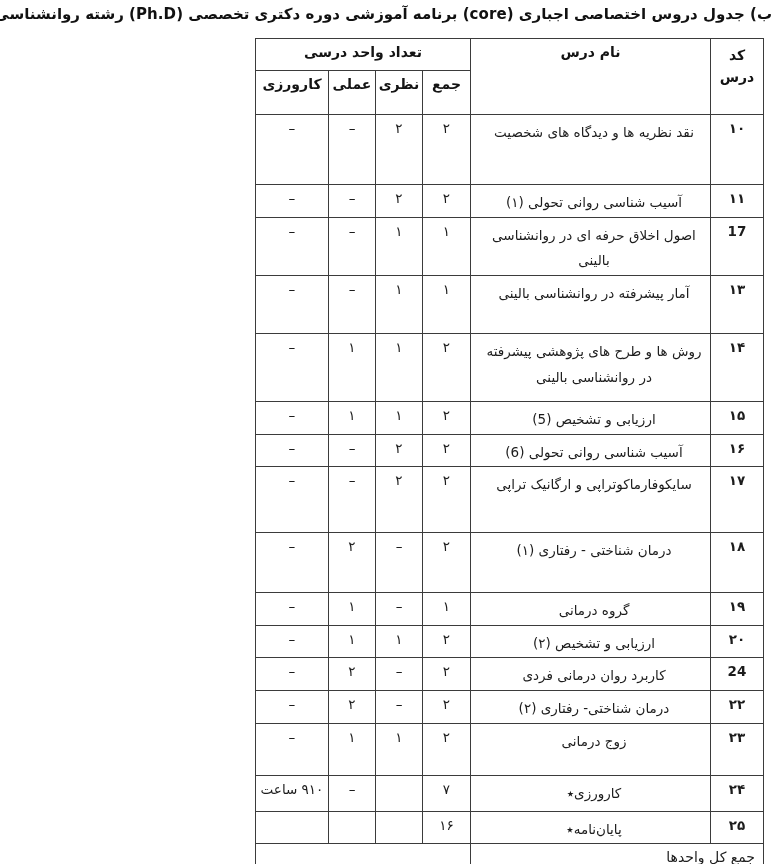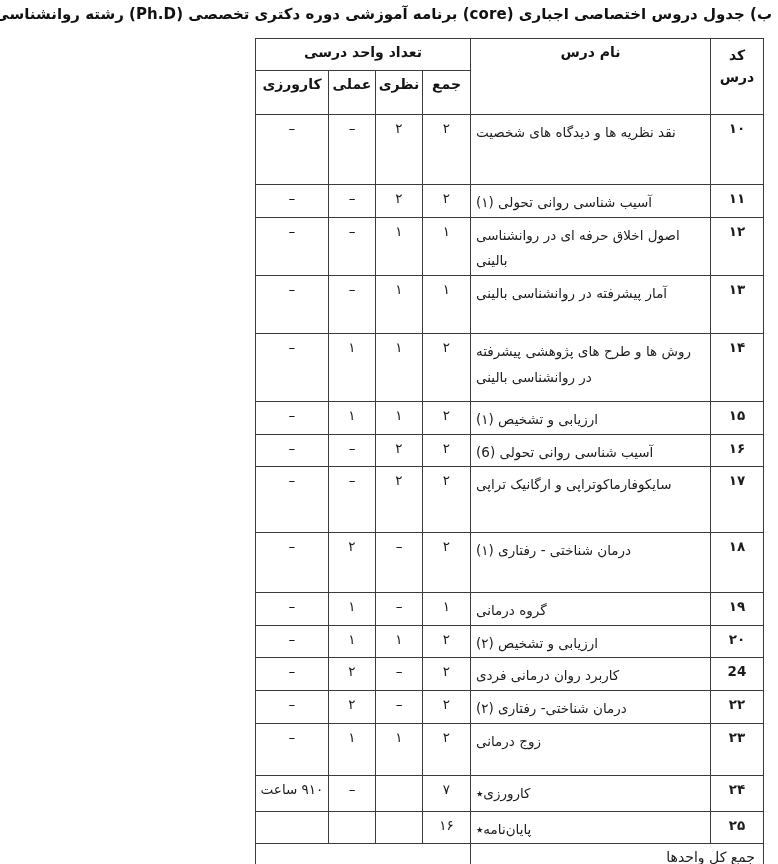--- a/index.html
+++ b/index.html
@@ -35,7 +35,7 @@
     font-size:13.5px; vertical-align:top; padding-top:5px; color:#1c1c1c;
   }
   td.code { text-align:center; font-weight:bold; font-size:13.5px;margin-left:40px; }
-  td.name { text-align:left; padding-right:8px; padding-left:5px; line-height:1.9; }
+  td.name { text-align:center; padding-right:8px; padding-left:15px; line-height:1.9; }
   td.num  { text-align:center; }
   td.flabel { text-align:right; padding-right:8px; font-size:14px; }
   tfoot tr { height:32px; }

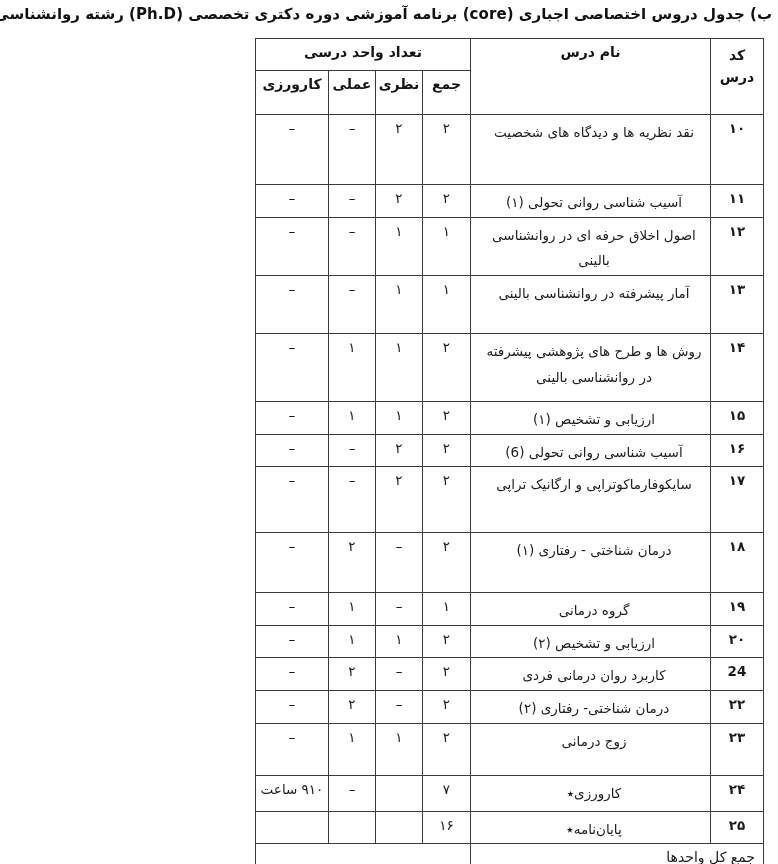--- a/index.html
+++ b/index.html
@@ -93,7 +93,7 @@
         <td class="num">–</td>
       </tr>
       <tr class="h56">
-        <td class="code">۱۲</td>
+        <td class="code">17</td>
         <td class="name">اصول اخلاق حرفه ای در روانشناسی بالینی</td>
         <td class="num">۱</td>
         <td class="num">۱</td>

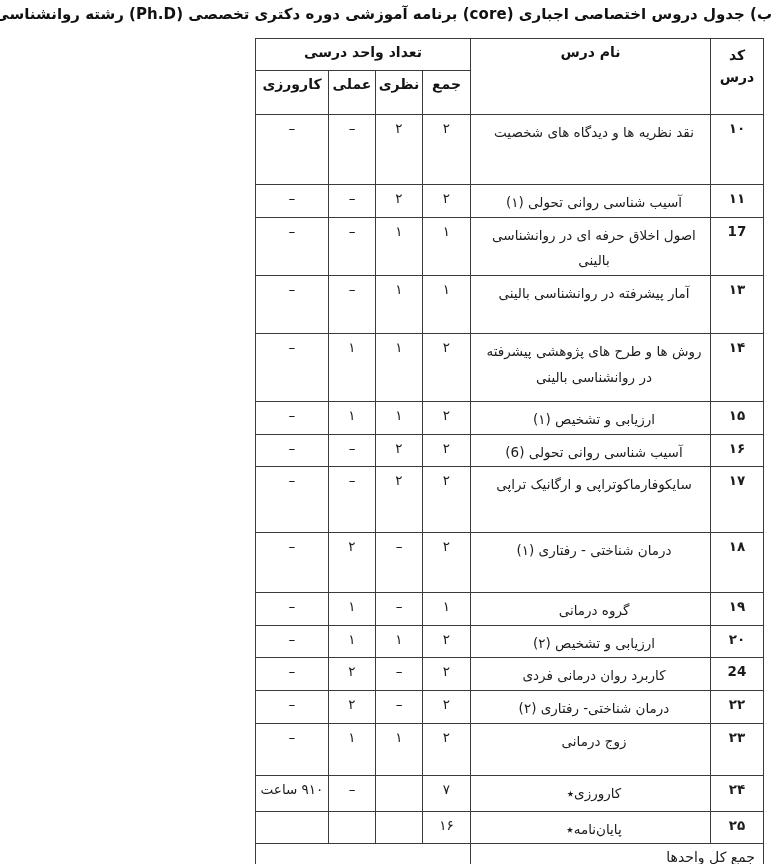--- a/index.html
+++ b/index.html
@@ -118,7 +118,7 @@
       </tr>
       <tr class="h30">
         <td class="code">۱۵</td>
-        <td class="name">ارزیابی و تشخیص (۱)</td>
+        <td class="name">ارزیابی و تشخیص (5)</td>
         <td class="num">۲</td>
         <td class="num">۱</td>
         <td class="num">۱</td>

